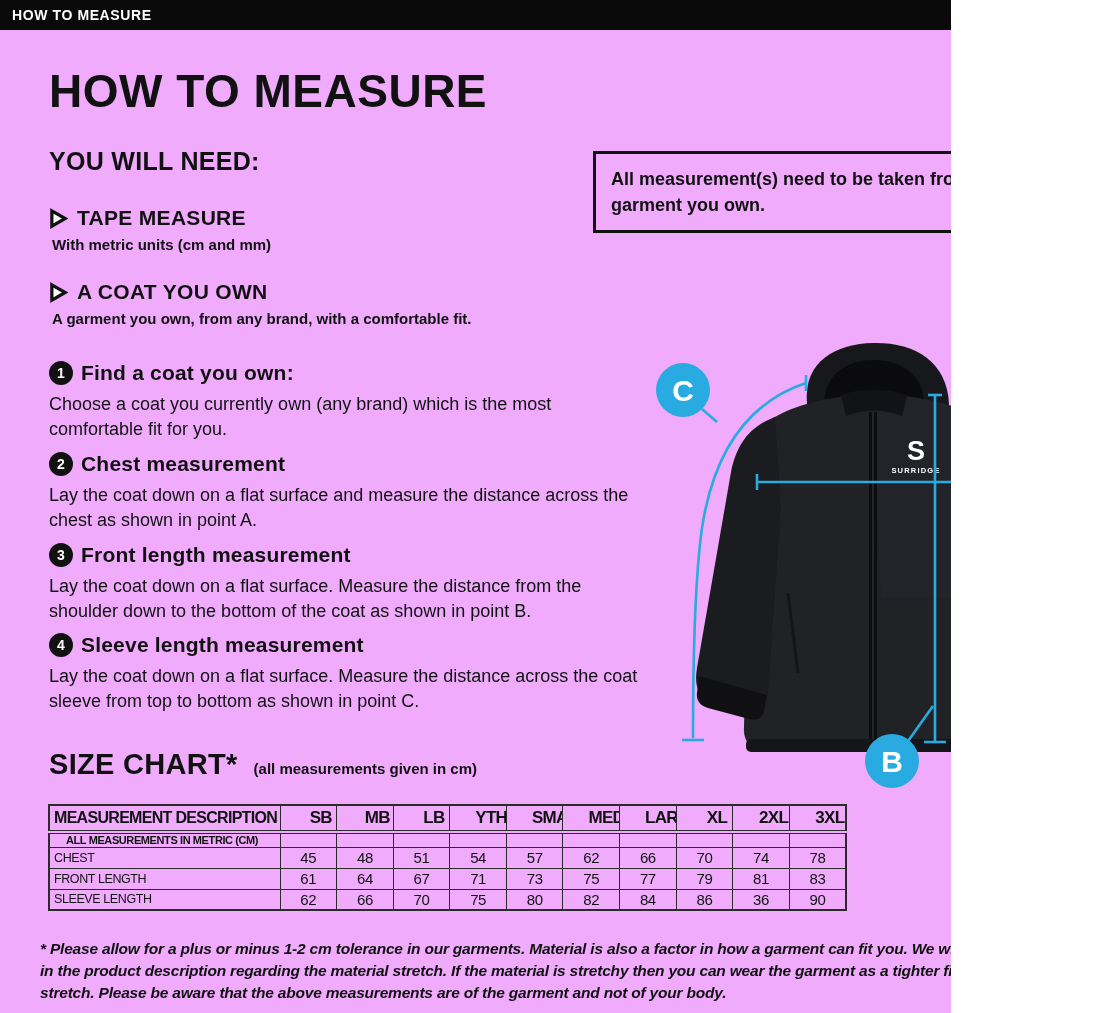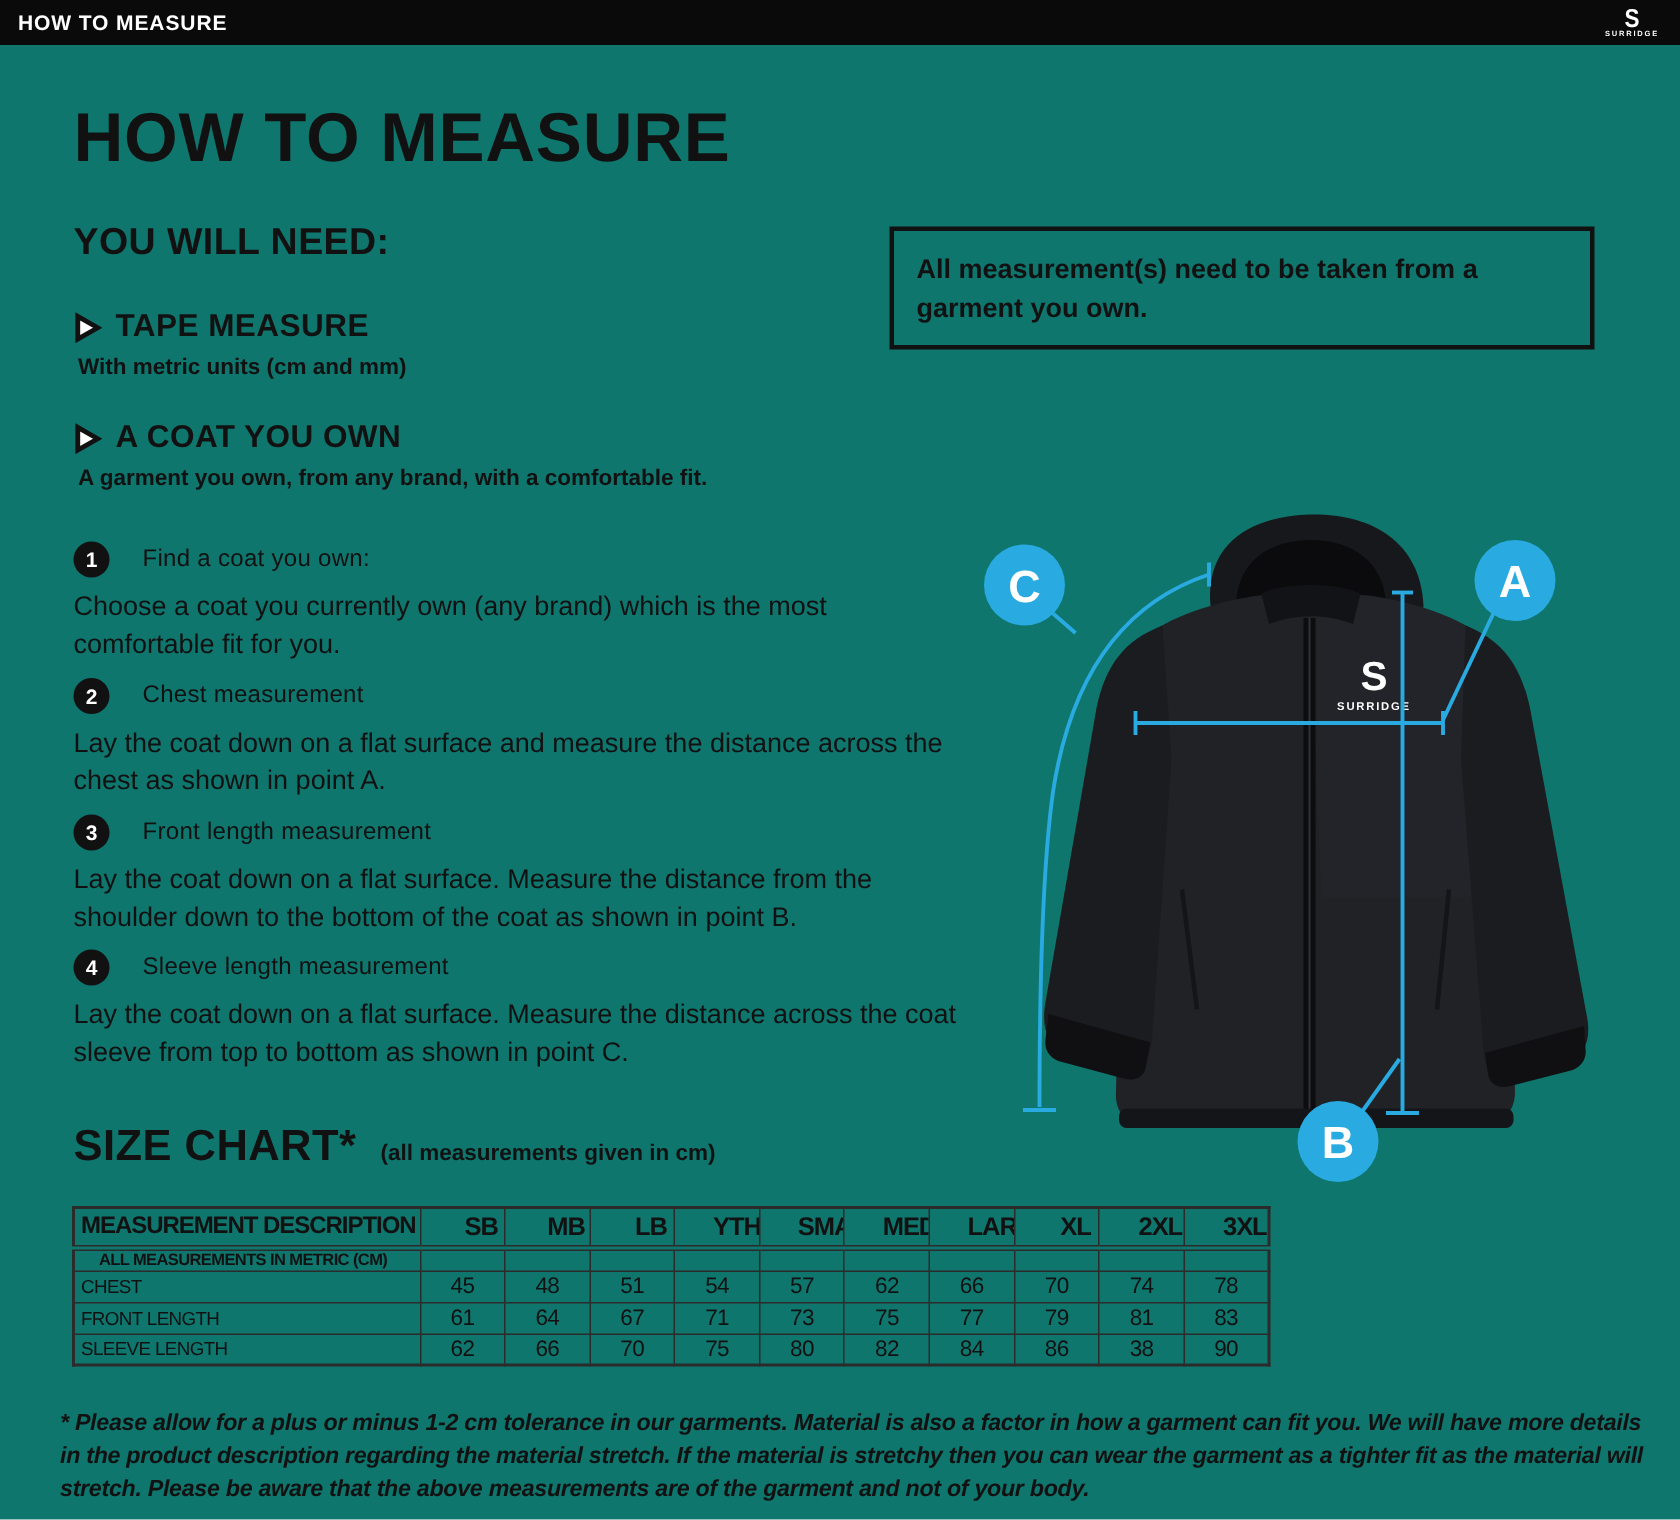--- a/index.html
+++ b/index.html
@@ -5,7 +5,7 @@
   * { margin:0; padding:0; box-sizing:border-box; }
   html,body { background:#ffffff; }
   body { font-family:"Liberation Sans", sans-serif; color:#111; }
-  .page { position:relative; width:1120px; height:1013px; background:#0f766e; overflow:hidden; }
+  .page { position:relative; width:951px; height:1013px; background:#f0abfc; overflow:hidden; }
 
   
   .topbar { position:absolute; left:0; top:0; width:1120px; height:30px; background:#0a0a0a;

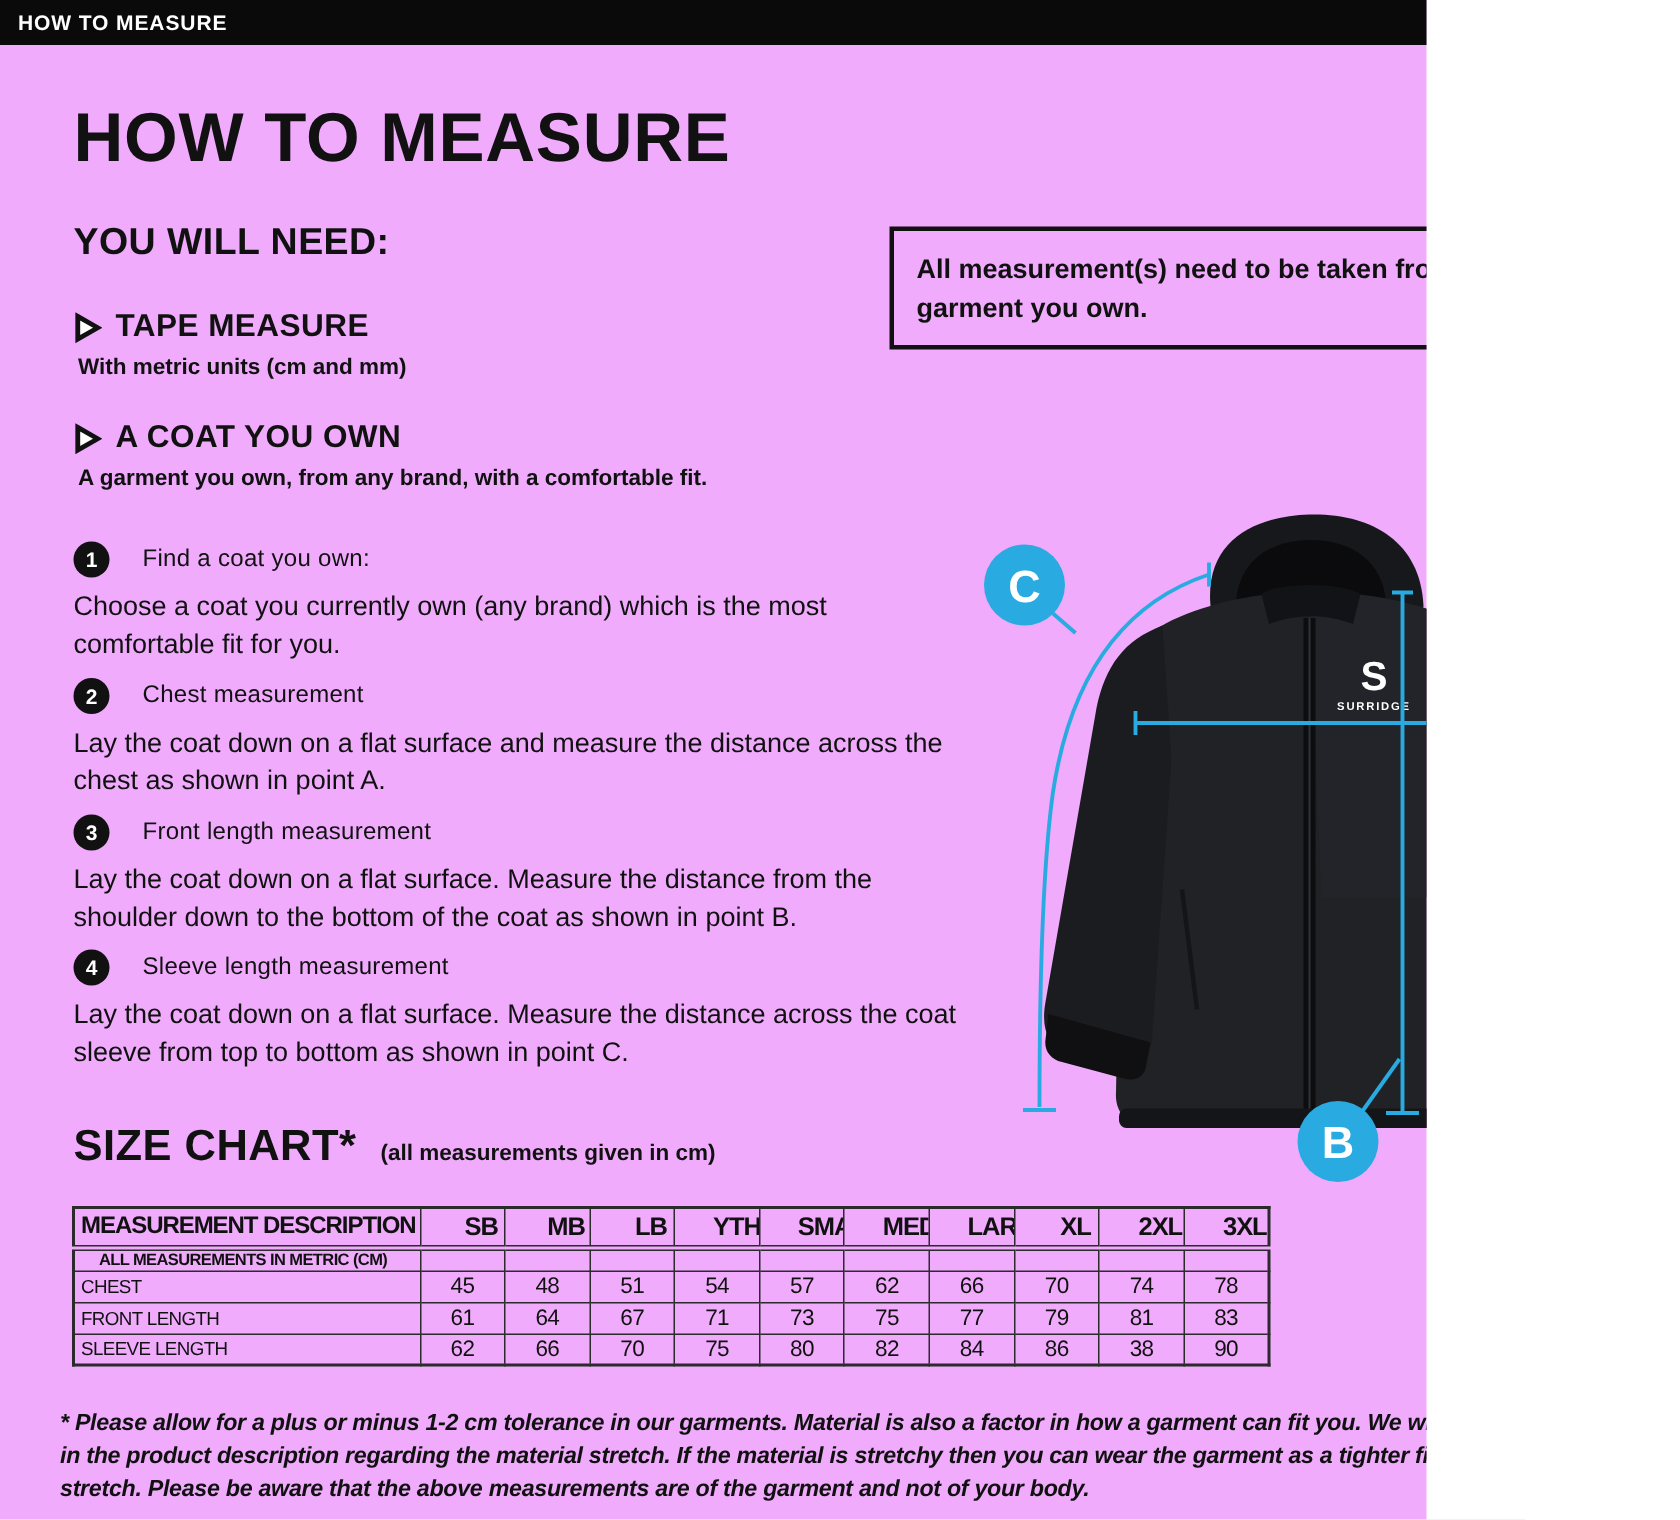--- a/index.html
+++ b/index.html
@@ -30,7 +30,7 @@
   .step-head { display:flex; align-items:center; gap:8px; }
   .badge { width:24px; height:24px; border-radius:50%; background:#111; color:#fff; font-size:14px;
            font-weight:bold; display:flex; align-items:center; justify-content:center; flex:0 0 auto; }
-  .step-title { font-size:16px; font-weight:400; letter-spacing:.2px;margin-left:14px; }
+  .step-title { font-size:21px; font-weight:700; letter-spacing:.2px; }
   .step-desc { font-size:18px; font-weight:normal; line-height:1.38; margin-top:7px; max-width:592px; }
 
   

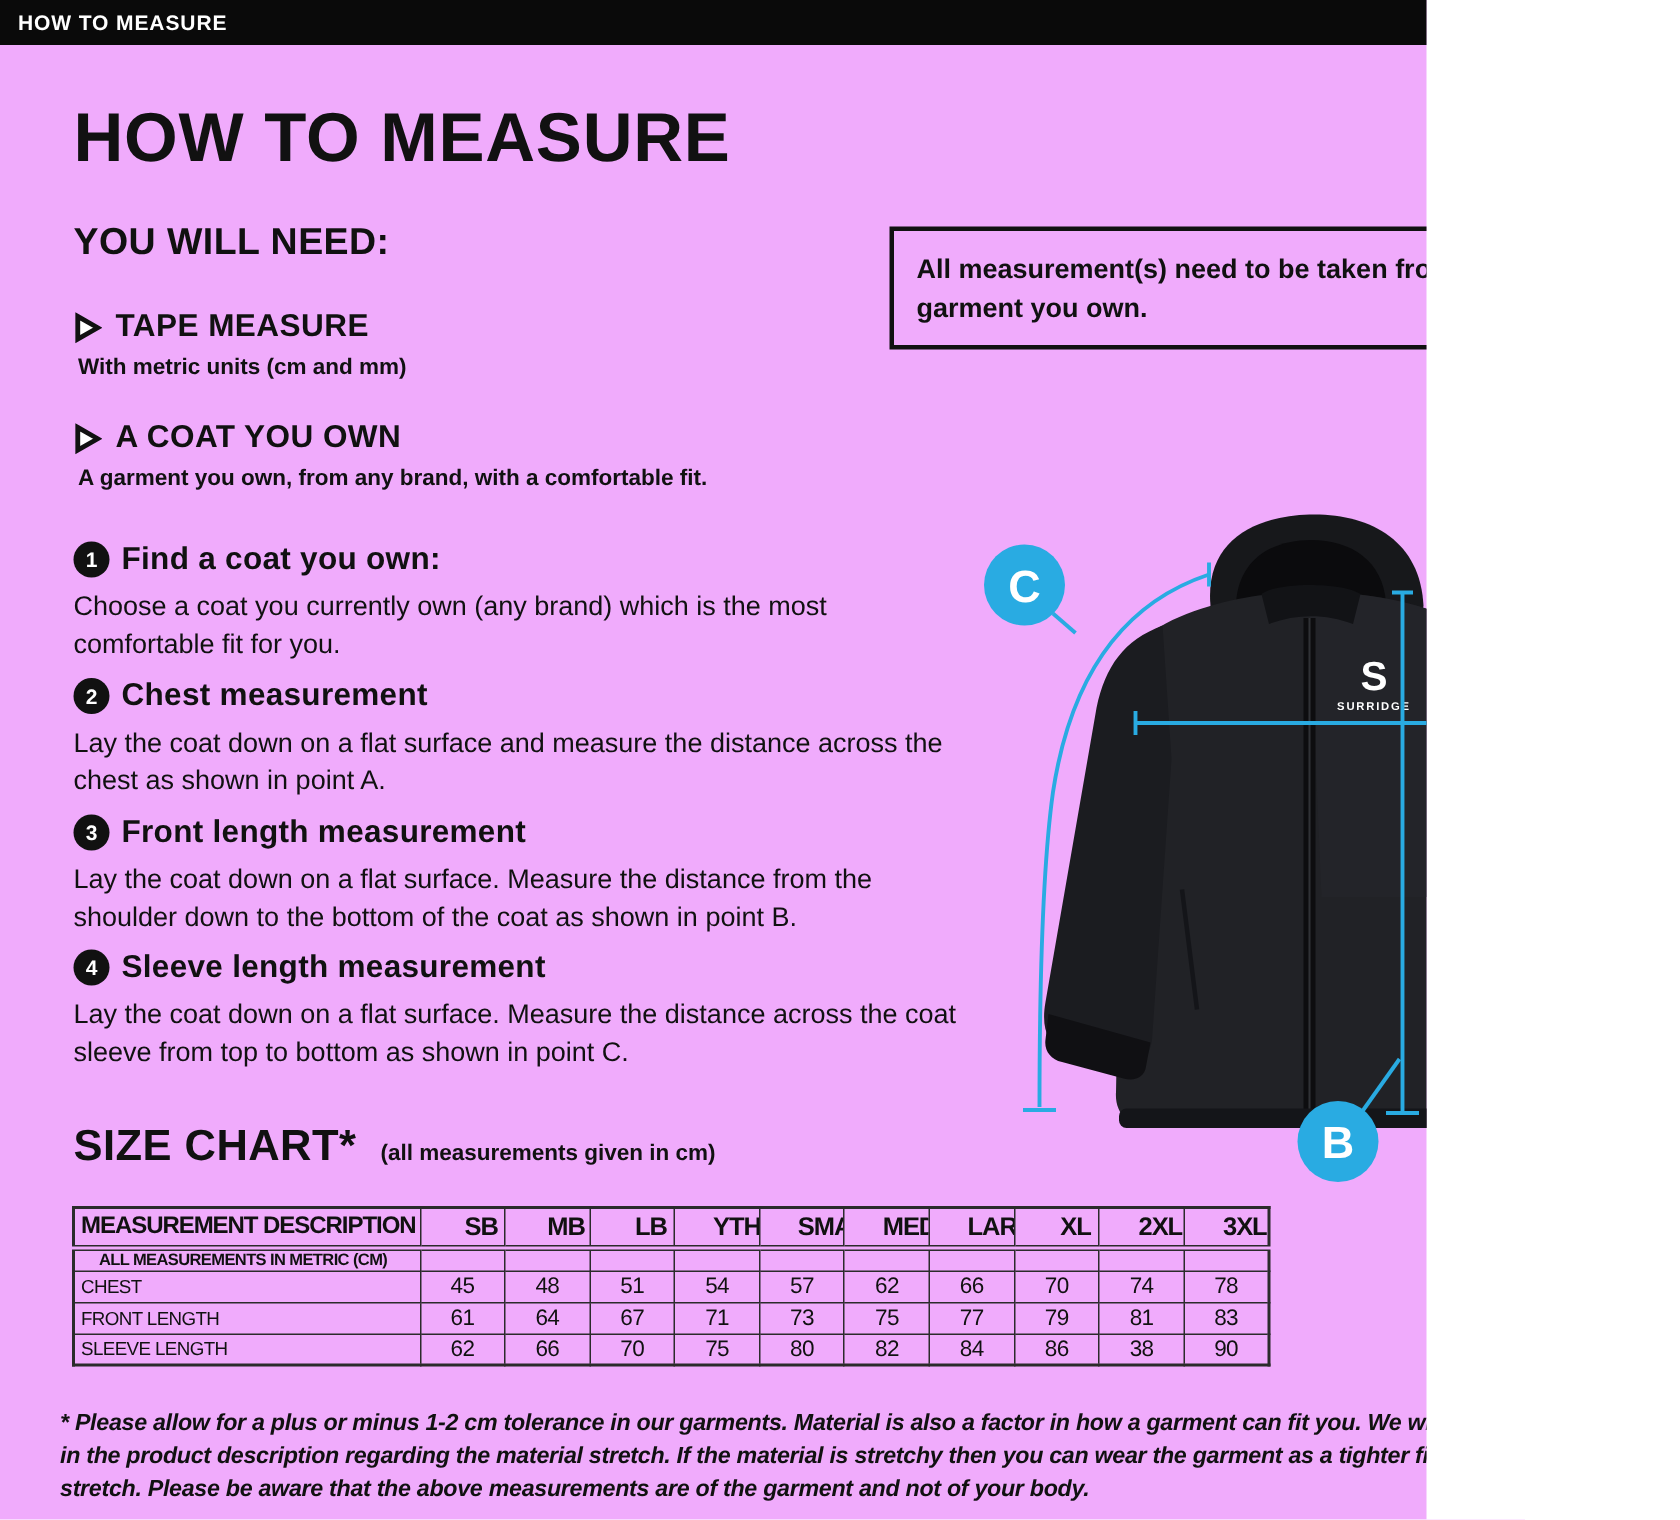--- a/index.html
+++ b/index.html
@@ -261,7 +261,7 @@
           <td>82</td>
           <td>84</td>
           <td>86</td>
-          <td>38</td>
+          <td>36</td>
           <td>90</td>
         </tr>
       </tbody>

